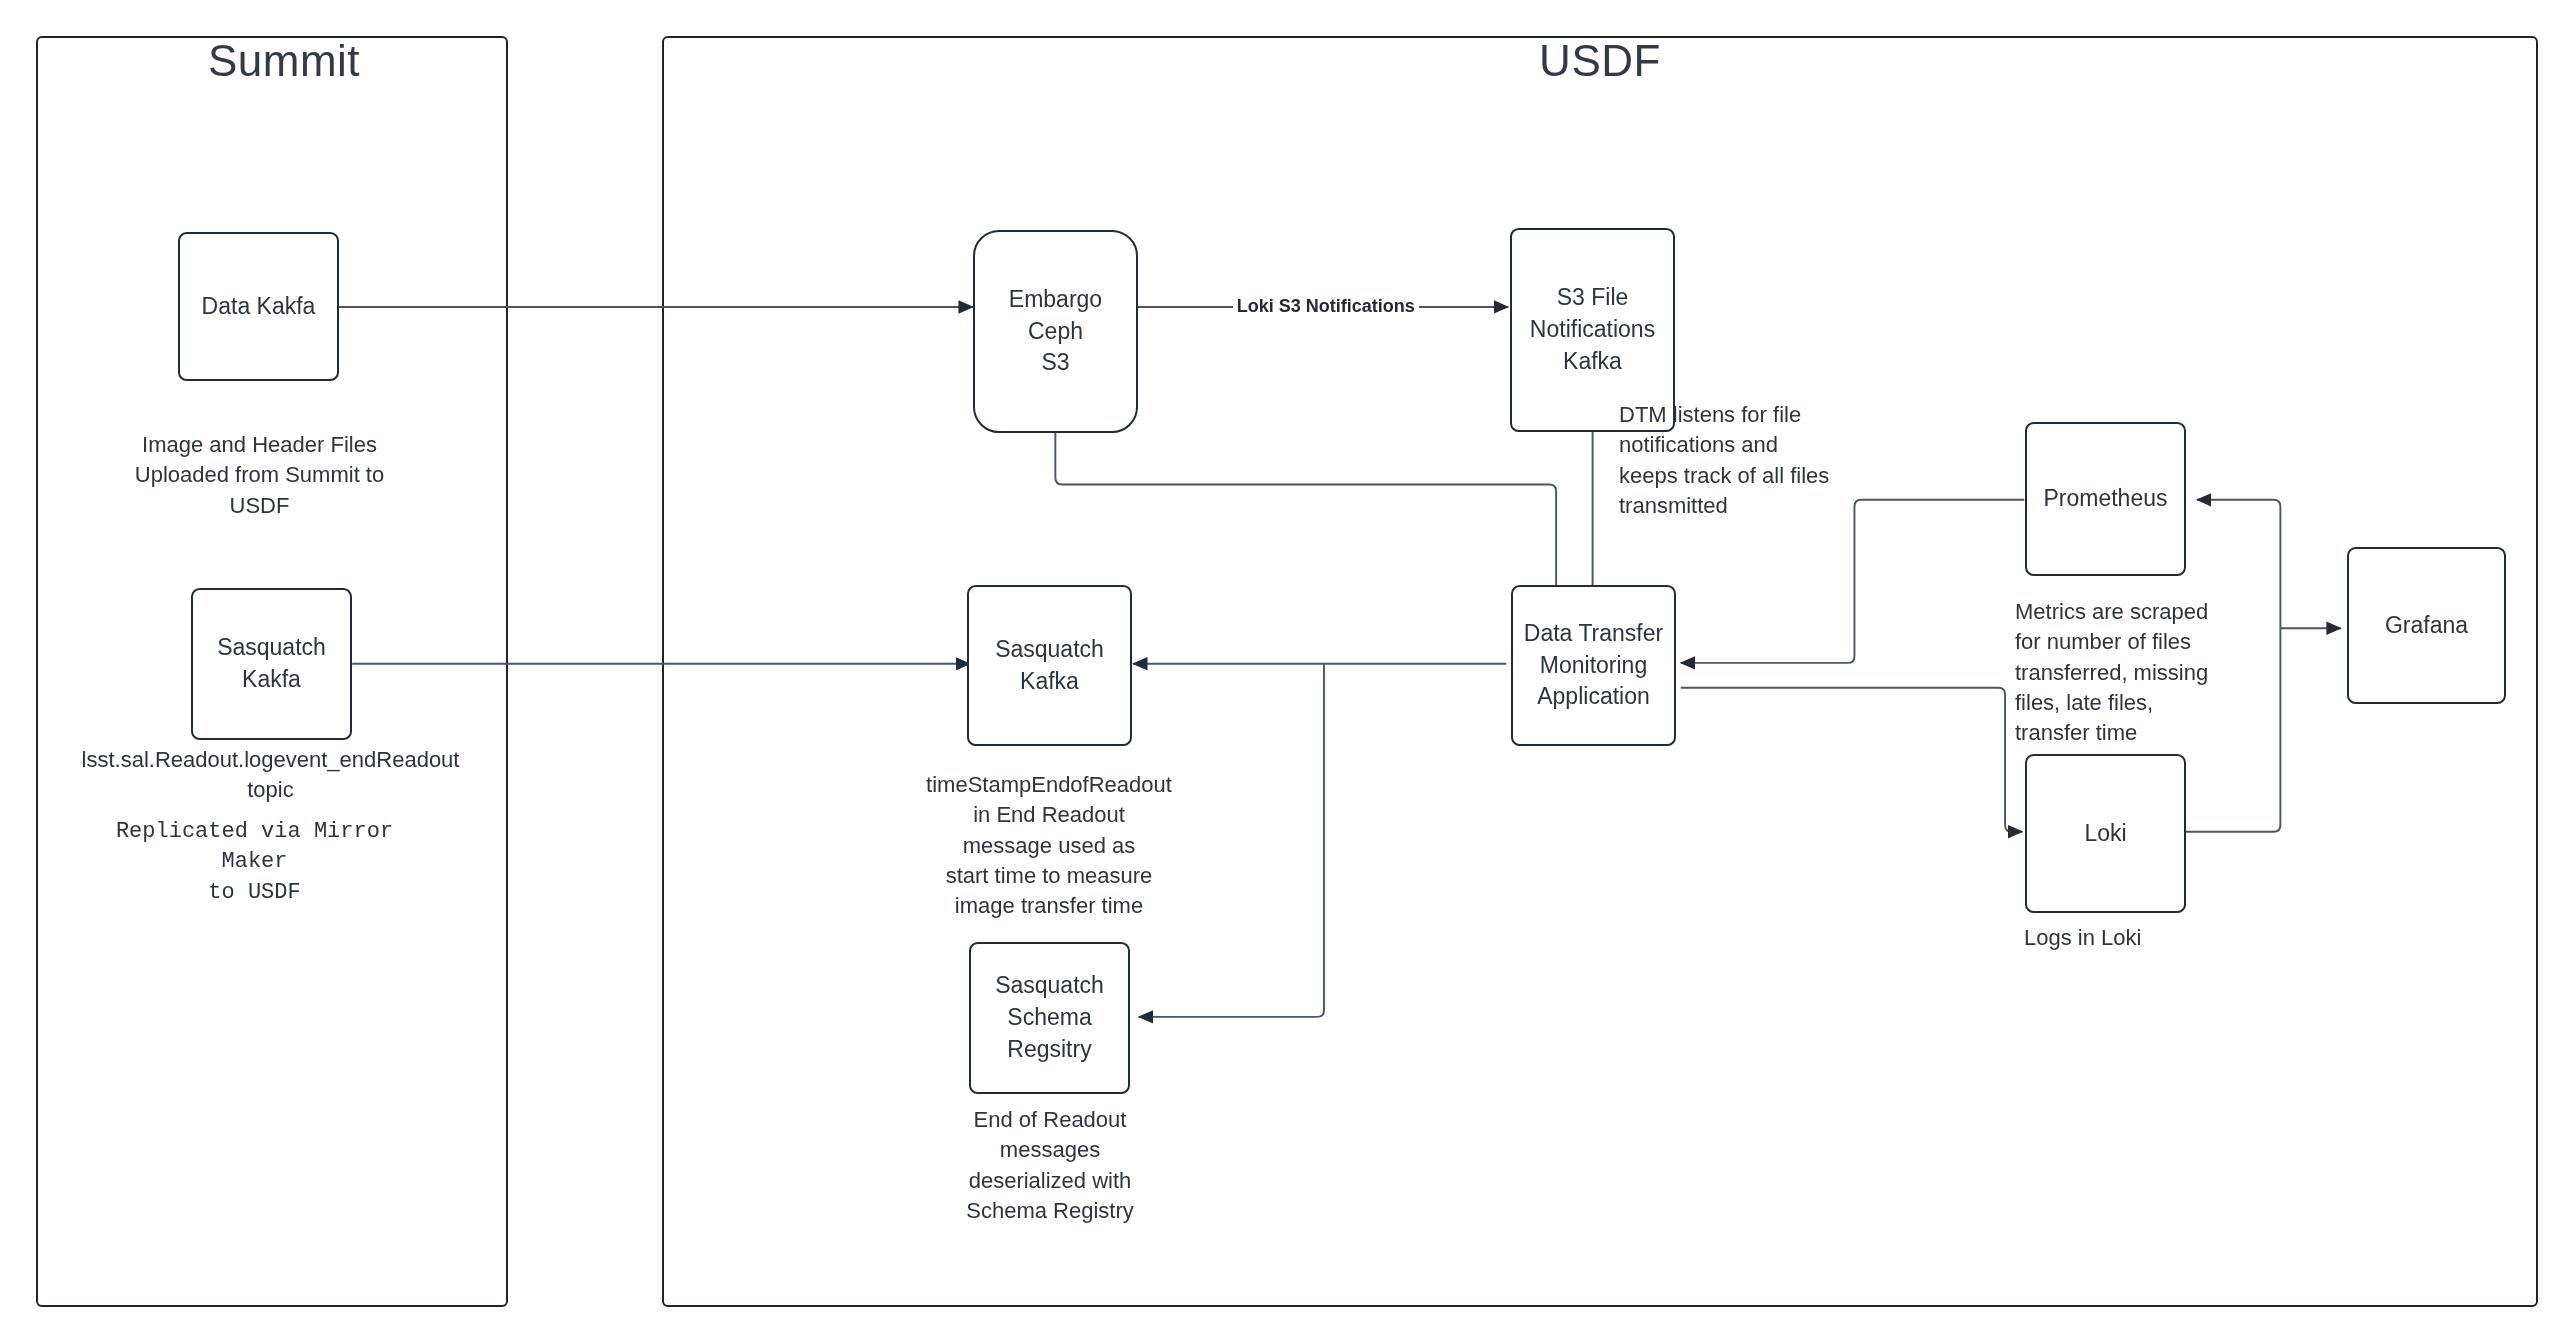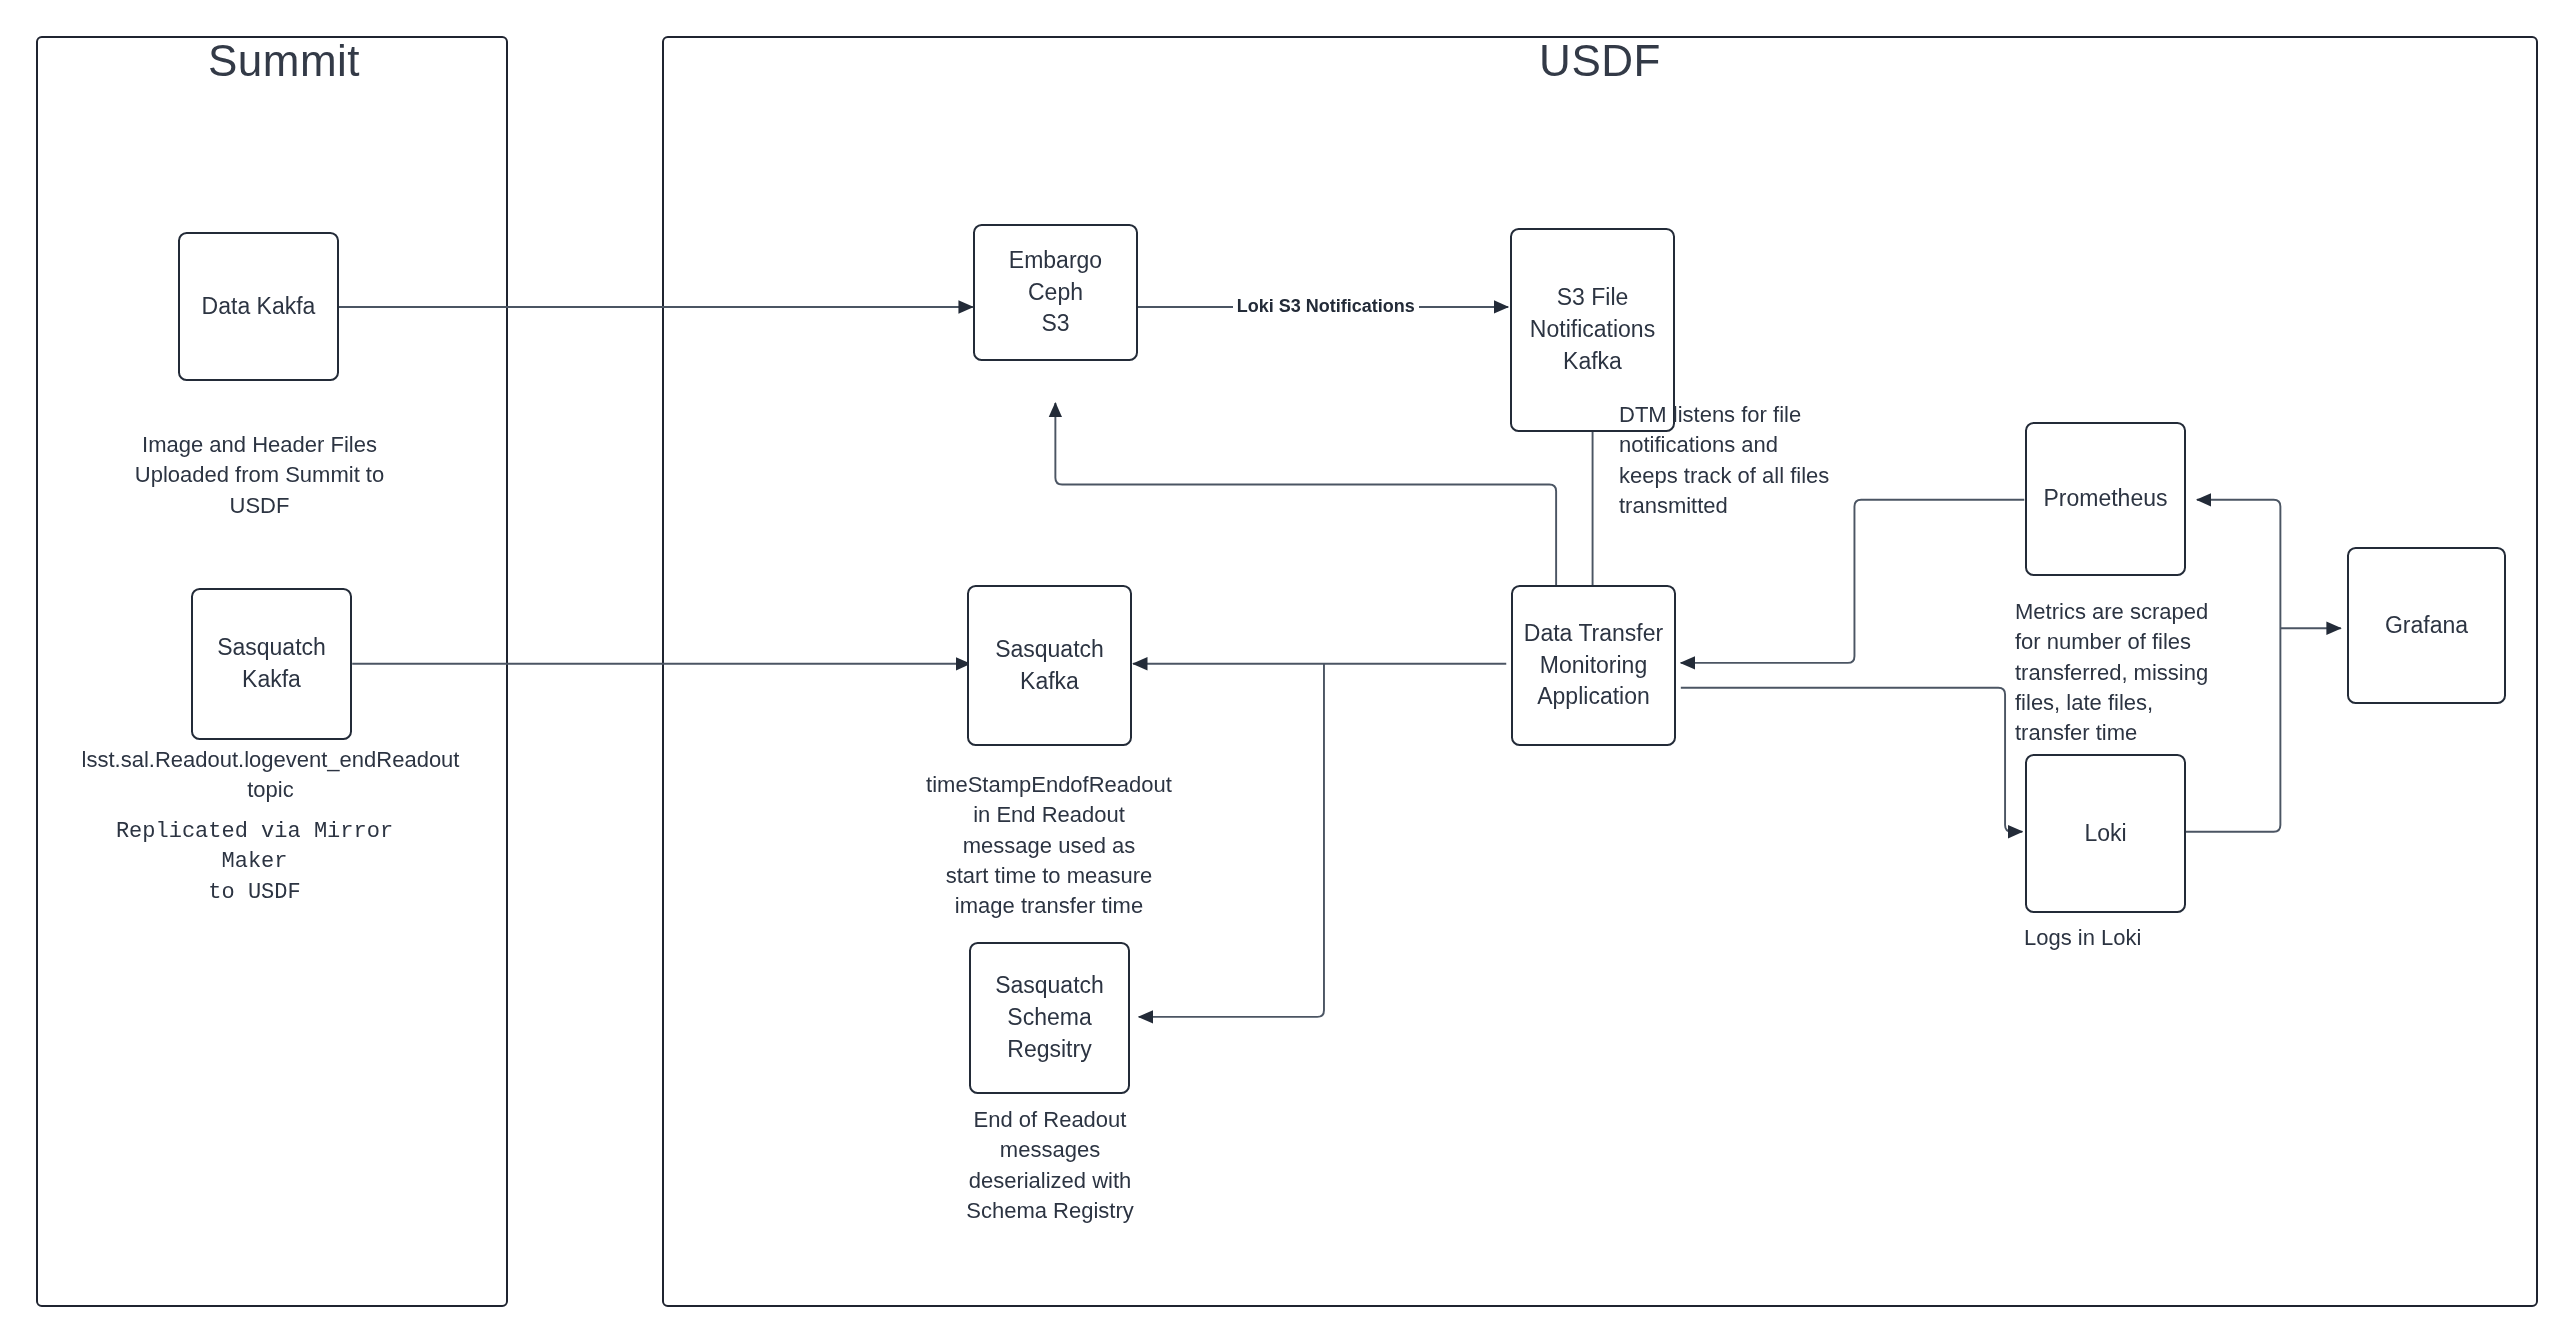--- a/index.html
+++ b/index.html
@@ -125,7 +125,7 @@
   <div class="node" style="left:191px; top:588px; width:161px; height:152px; white-space:pre-line;">Sasquatch
 Kakfa</div>
 
-  <div class="node" style="left:973px; top:224px; width:165px; height:137px; white-space:pre-line;">Embargo Ceph
+  <div class="node" style="left:973px; top:230px; width:165px; height:203px; white-space:pre-line;border-radius:26px;">Embargo Ceph
 S3</div>
 
   <div class="node" style="left:1510px; top:228px; width:165px; height:204px; white-space:pre-line;">S3 File

